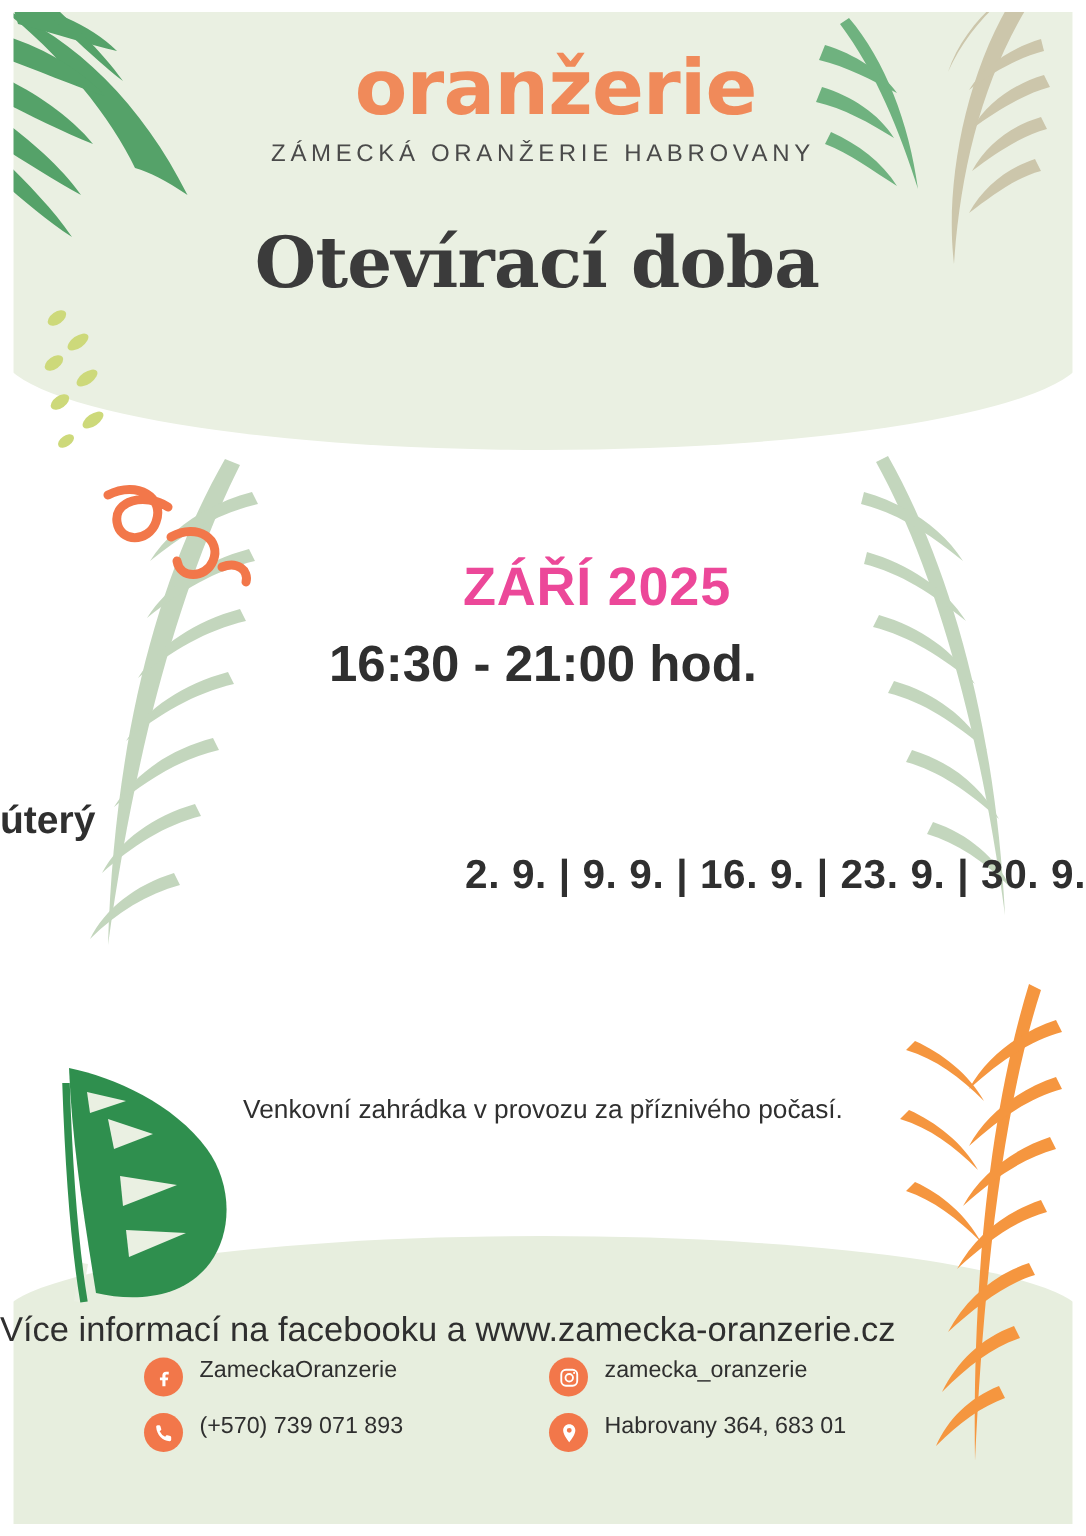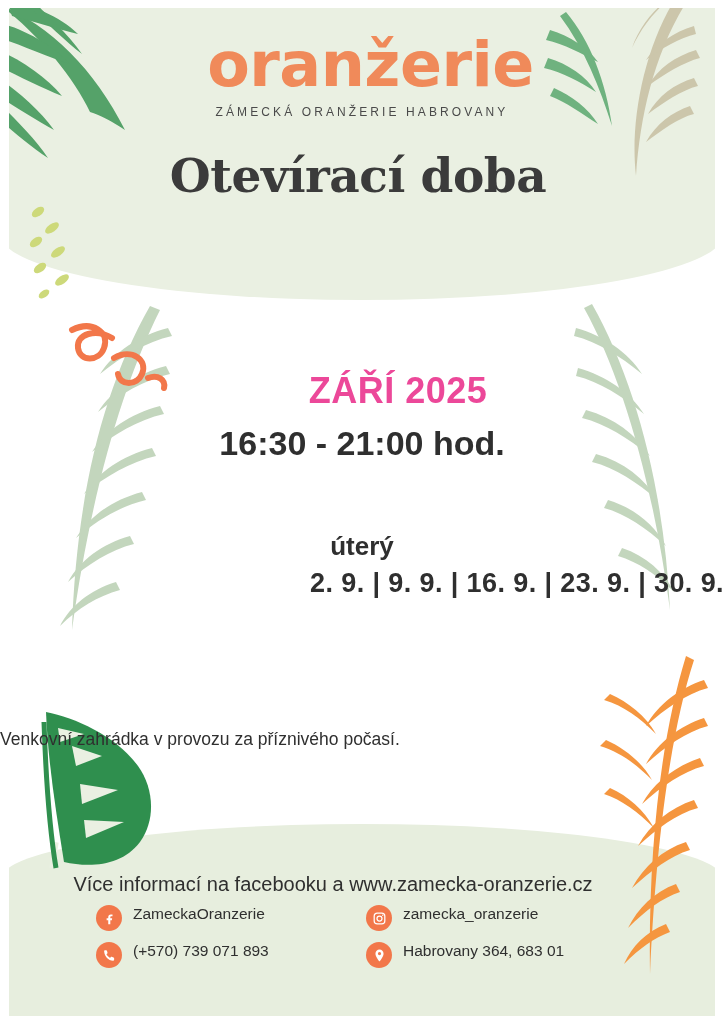--- a/index.html
+++ b/index.html
@@ -59,7 +59,7 @@
   }
   .logo {
     font-family: "DejaVu Sans", sans-serif;
-    font-size: 62px;
+    font-size: 51px;
     font-weight: bold;
     color: #f08a5a;
     letter-spacing: -0.5px;

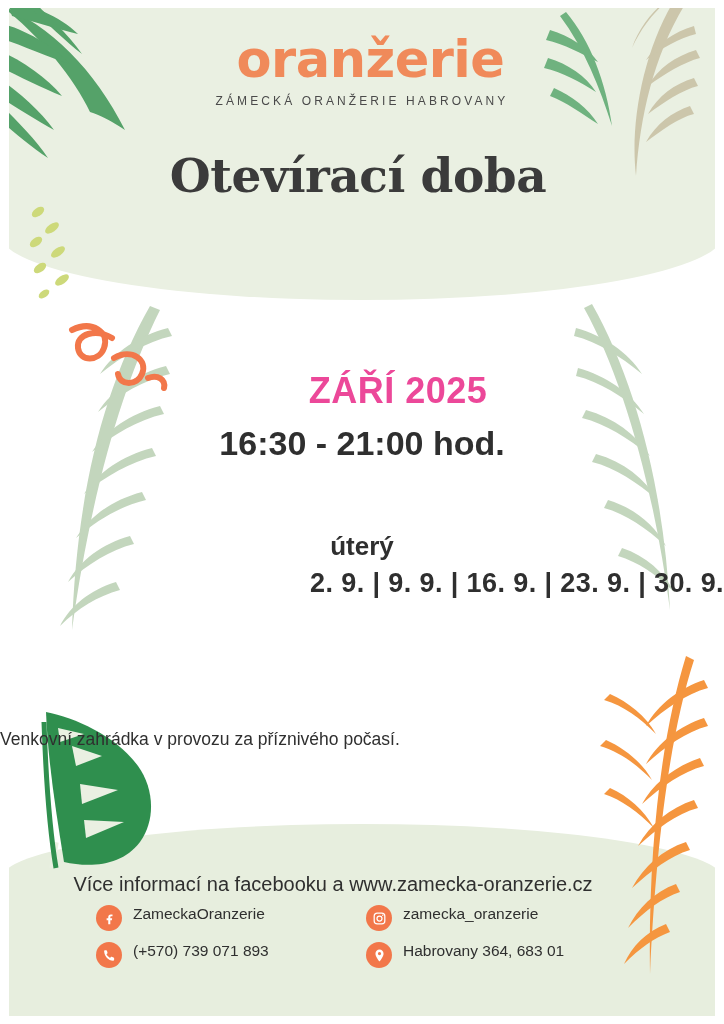--- a/index.html
+++ b/index.html
@@ -68,7 +68,7 @@
   }
   .logo-sub {
     margin-top: 9px;
-    font-size: 12px;
+    font-size: 16px;
     letter-spacing: 3.1px;
     color: #4a4a4a;
     font-weight: normal;

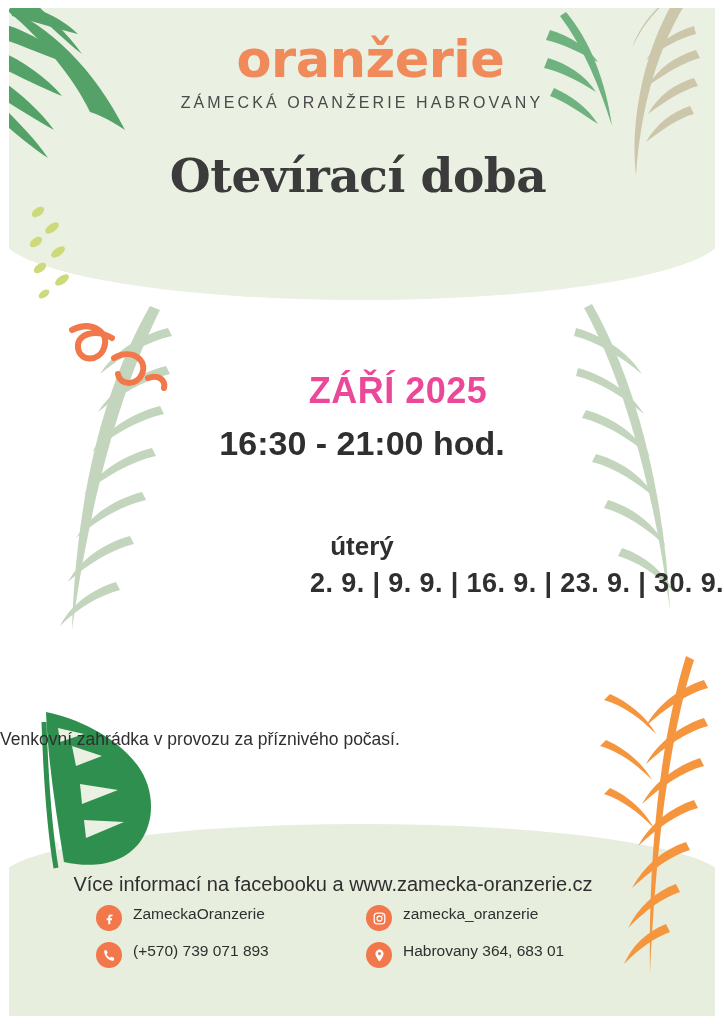--- a/index.html
+++ b/index.html
@@ -124,7 +124,6 @@
     top: 531px;
     left: 0;
     width: 724px;
-    text-align: center;
     font-size: 26px;
     font-weight: bold;
     color: #2f2f2f;

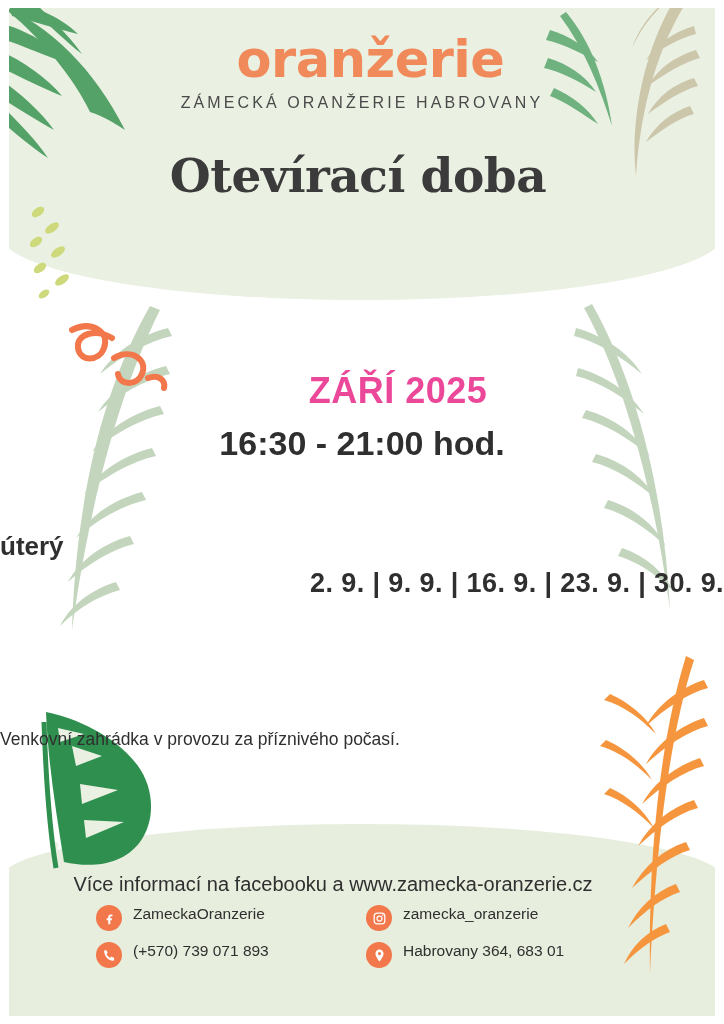--- a/index.html
+++ b/index.html
@@ -144,7 +144,7 @@
     top: 729px;
     left: 0;
     width: 724px;
-    text-align: left;
+    text-align: center;
     font-size: 17.5px;
     color: #2f2f2f;
   }

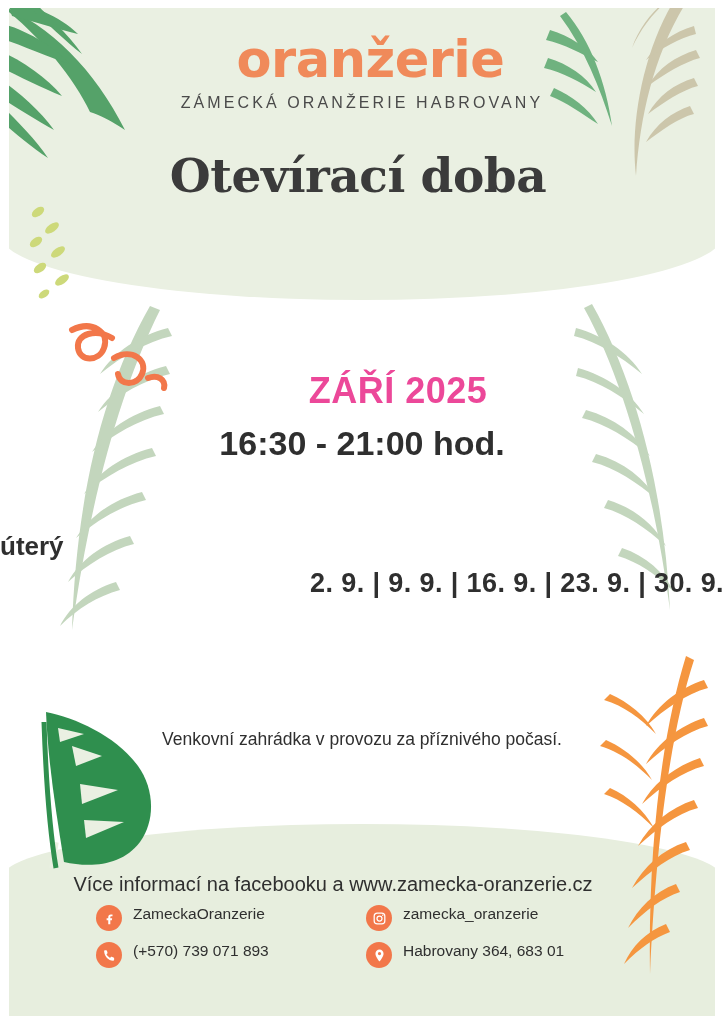--- a/index.html
+++ b/index.html
@@ -155,8 +155,8 @@
     top: 873px;
     left: 0;
     width: 666px;
-    text-align: center;
-    font-size: 20px;
+    text-align: left;
+    font-size: 23px;
     color: #2f2f2f;
   }
   .contacts {

